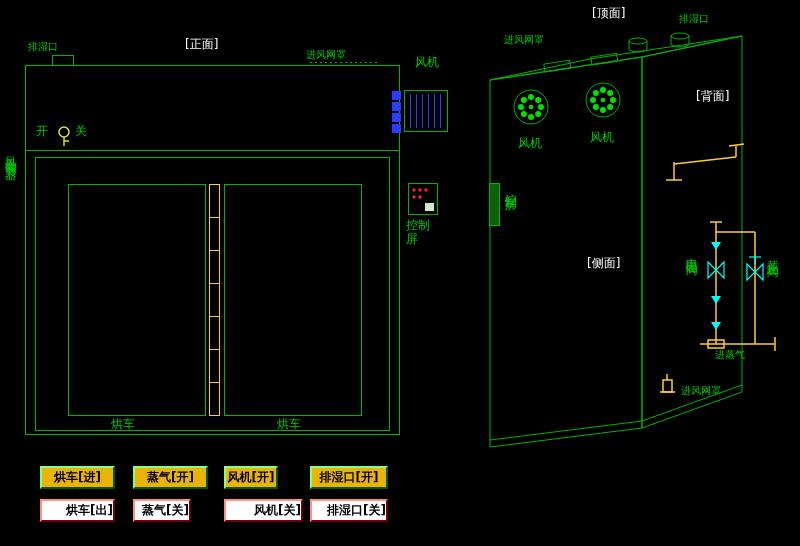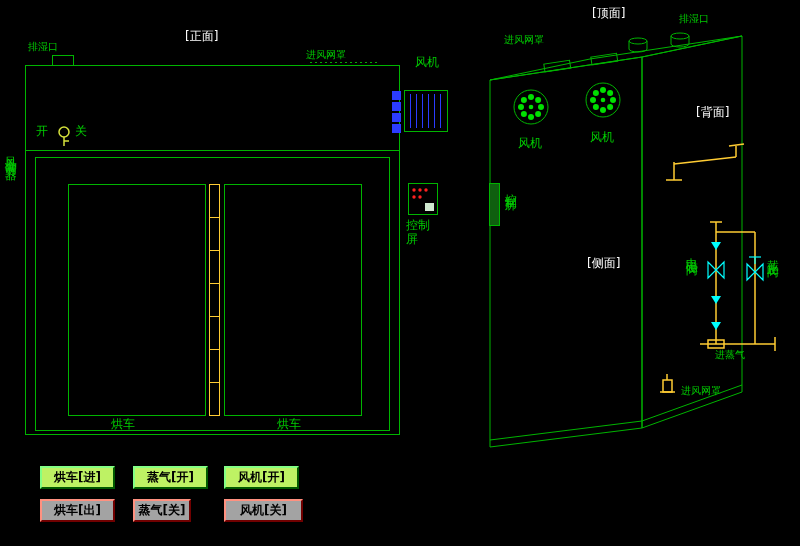--- a/index.html
+++ b/index.html
@@ -182,7 +182,7 @@
   </svg>
 
   <div class="lbl small" style="left:28px;top:41px">排湿口</div>
-  <div class="lbl red" style="left:185px;top:30px">[正面]</div>
+  <div class="lbl red" style="left:185px;top:38px">[正面]</div>
   <div class="lbl small" style="left:306px;top:49px">进风网罩</div>
   <div class="lbl" style="left:415px;top:56px">风机</div>
   <div class="lbl" style="left:36px;top:125px">开</div>

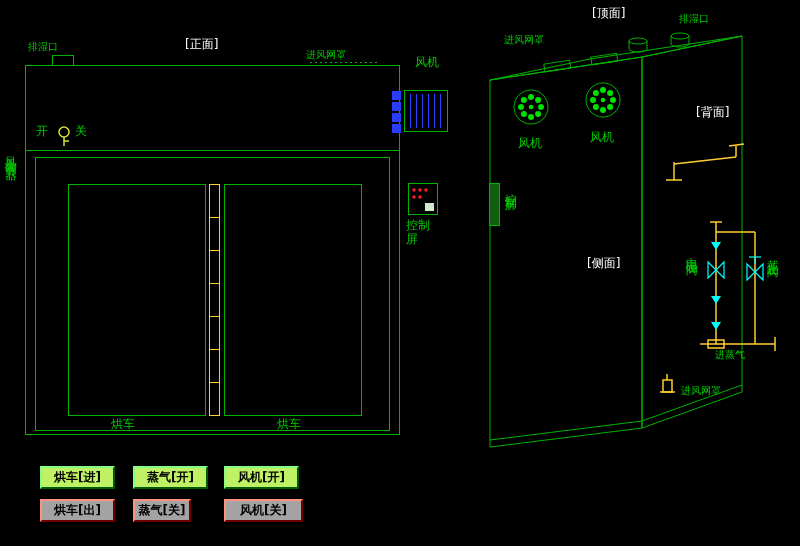--- a/index.html
+++ b/index.html
@@ -195,7 +195,7 @@
   <div class="lbl red" style="left:592px;top:7px">[顶面]</div>
   <div class="lbl small" style="left:679px;top:13px">排湿口</div>
   <div class="lbl small" style="left:504px;top:34px">进风网罩</div>
-  <div class="lbl red" style="left:696px;top:106px">[背面]</div>
+  <div class="lbl red" style="left:696px;top:90px">[背面]</div>
   <div class="lbl" style="left:518px;top:137px">风机</div>
   <div class="lbl" style="left:590px;top:131px">风机</div>
   <div class="lbl vert" style="left:503px;top:184px">控制屏</div>

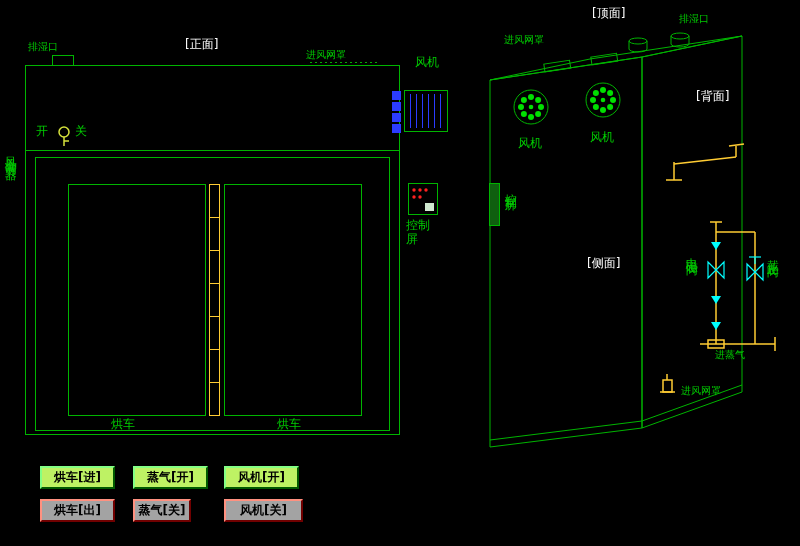--- a/index.html
+++ b/index.html
@@ -14,7 +14,7 @@
   .lbl.wrap { white-space:normal; }
   .btn { position:absolute; height:23px; line-height:18px; text-align:center; font-weight:bold;
          font-size:12px; color:#000; border-style:solid; border-width:2px; cursor:pointer; }
-  .btn.g { background:#bef264; border-color:#84ff84 #005a00 #005a00 #84ff84; }
+  .btn.g { background:#eab308; border-color:#84ff84 #005a00 #005a00 #84ff84; }
   .btn.r { background:#a3a3a3; border-color:#ff9180 #700000 #700000 #ff9180; }
   #title { position:absolute; color:#ffffff; font-family:"DejaVu Serif","Liberation Serif",serif;
            font-weight:bold; font-size:38px; letter-spacing:7px; white-space:pre; }

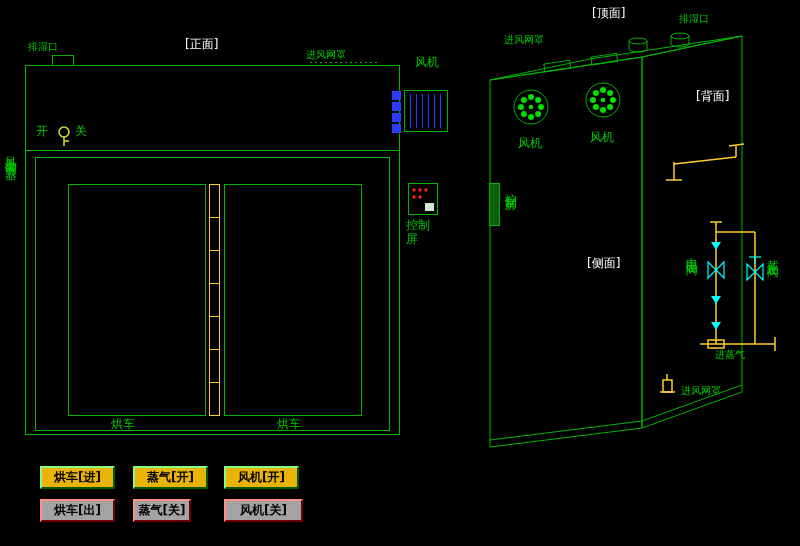--- a/index.html
+++ b/index.html
@@ -207,7 +207,7 @@
 
   <div class="btn g" style="left:40px;top:466px;width:75px">烘车[进]</div>
   <div class="btn g" style="left:133px;top:466px;width:75px">蒸气[开]</div>
-  <div class="btn g" style="left:224px;top:466px;width:75px">风机[开]</div>
+  <div class="btn g" style="left:224px;top:466px;width:54px">风机[开]</div>
   <div class="btn r" style="left:40px;top:499px;width:75px">烘车[出]</div>
   <div class="btn r" style="left:133px;top:499px;width:58px">蒸气[关]</div>
   <div class="btn r" style="left:224px;top:499px;width:79px">风机[关]</div>

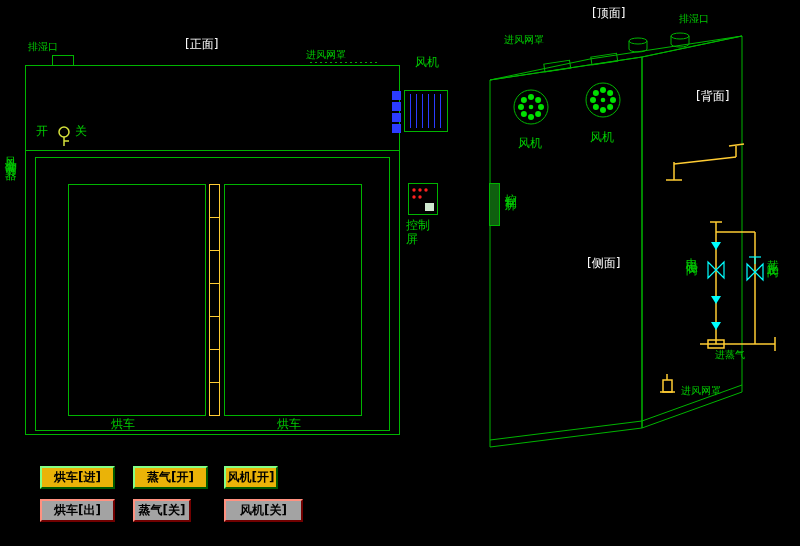--- a/index.html
+++ b/index.html
@@ -208,6 +208,7 @@
   <div class="btn g" style="left:40px;top:466px;width:75px">烘车[进]</div>
   <div class="btn g" style="left:133px;top:466px;width:75px">蒸气[开]</div>
   <div class="btn g" style="left:224px;top:466px;width:54px">风机[开]</div>
+  <div class="btn g" style="left:310px;top:466px;width:78px">排湿口[开]</div>
   <div class="btn r" style="left:40px;top:499px;width:75px">烘车[出]</div>
   <div class="btn r" style="left:133px;top:499px;width:58px">蒸气[关]</div>
   <div class="btn r" style="left:224px;top:499px;width:79px">风机[关]</div>

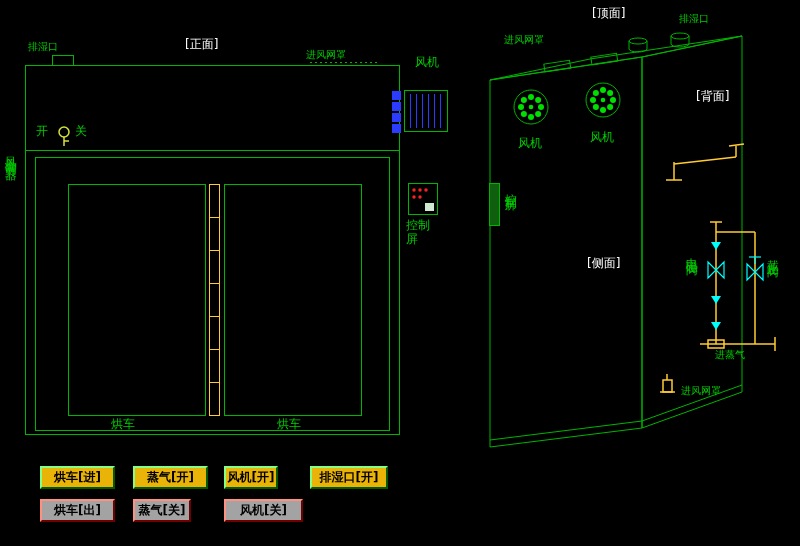--- a/index.html
+++ b/index.html
@@ -15,7 +15,7 @@
   .btn { position:absolute; height:23px; line-height:18px; text-align:center; font-weight:bold;
          font-size:12px; color:#000; border-style:solid; border-width:2px; cursor:pointer; }
   .btn.g { background:#eab308; border-color:#84ff84 #005a00 #005a00 #84ff84; }
-  .btn.r { background:#a3a3a3; border-color:#ff9180 #700000 #700000 #ff9180; }
+  .btn.r { background:#ffffff; border-color:#ff9180 #700000 #700000 #ff9180;text-align:right; }
   #title { position:absolute; color:#ffffff; font-family:"DejaVu Serif","Liberation Serif",serif;
            font-weight:bold; font-size:38px; letter-spacing:7px; white-space:pre; }
 </style>

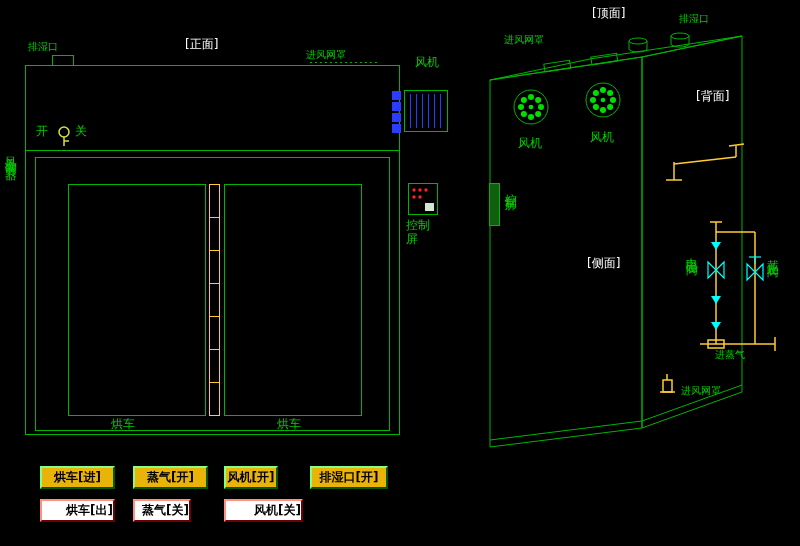--- a/index.html
+++ b/index.html
@@ -212,6 +212,7 @@
   <div class="btn r" style="left:40px;top:499px;width:75px">烘车[出]</div>
   <div class="btn r" style="left:133px;top:499px;width:58px">蒸气[关]</div>
   <div class="btn r" style="left:224px;top:499px;width:79px">风机[关]</div>
+  <div class="btn r" style="left:310px;top:499px;width:78px">排湿口[关]</div>
 
 
 </div>

